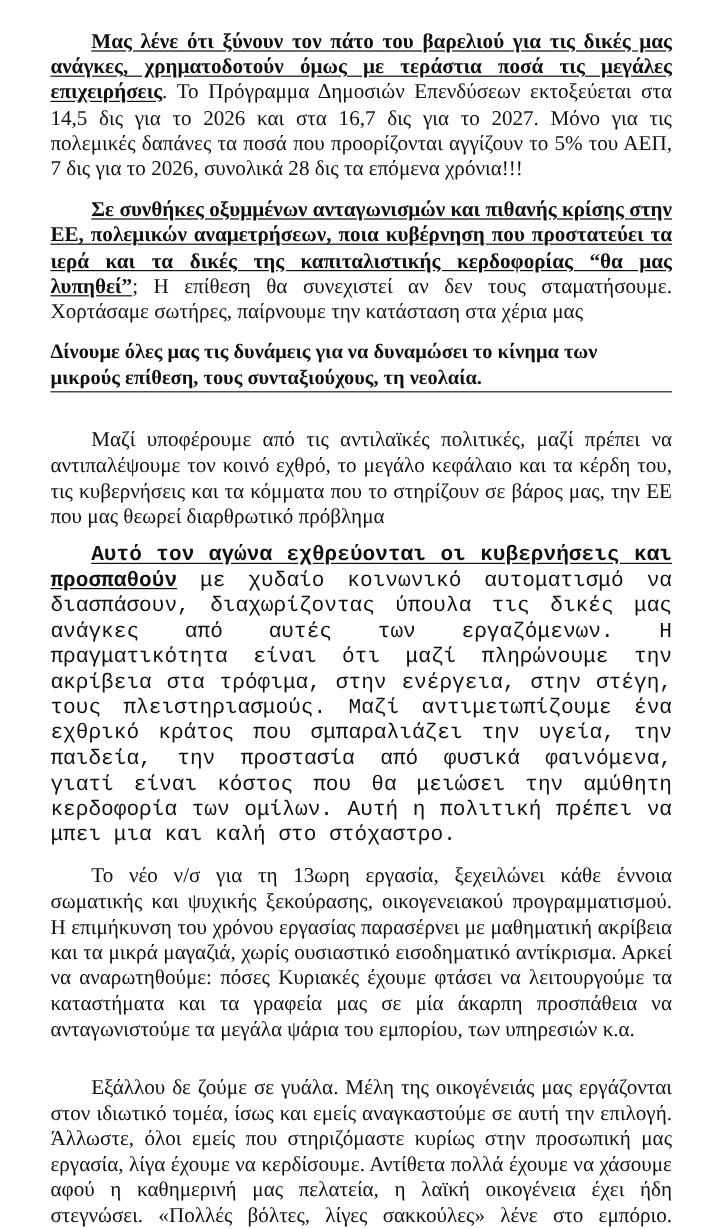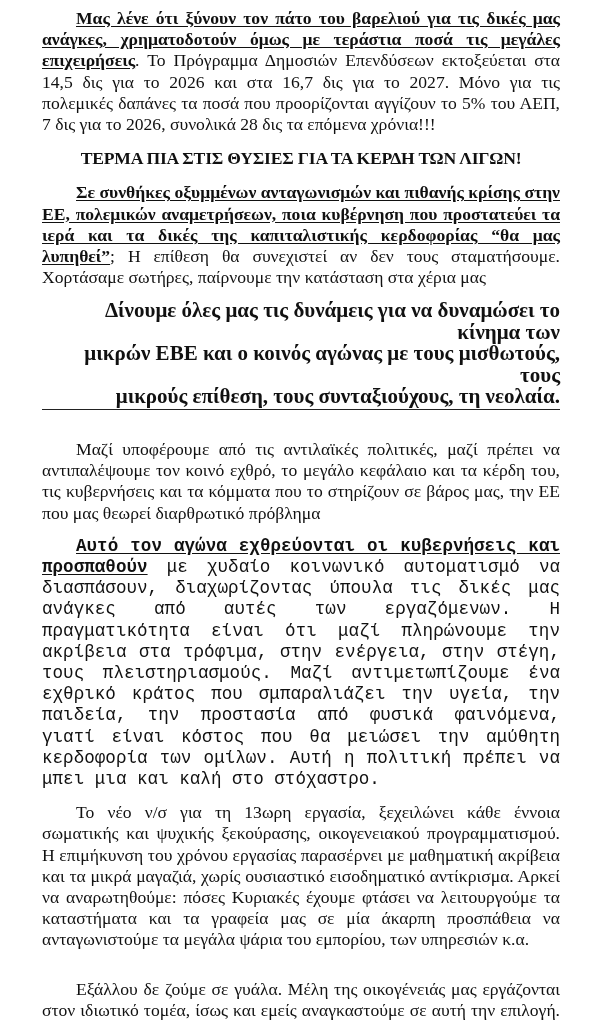--- a/index.html
+++ b/index.html
@@ -56,7 +56,7 @@
       border-top: 1.5px solid #222222;
       margin: 1px 0 0 0;
     }
-    #p1 { padding-top: 8px; }
+    #p1 { padding-top: 24px; }
     #h1 { margin-top: 13px; }
     #p2 { margin-top: 13px; }
     #cb { margin-top: 12px; }

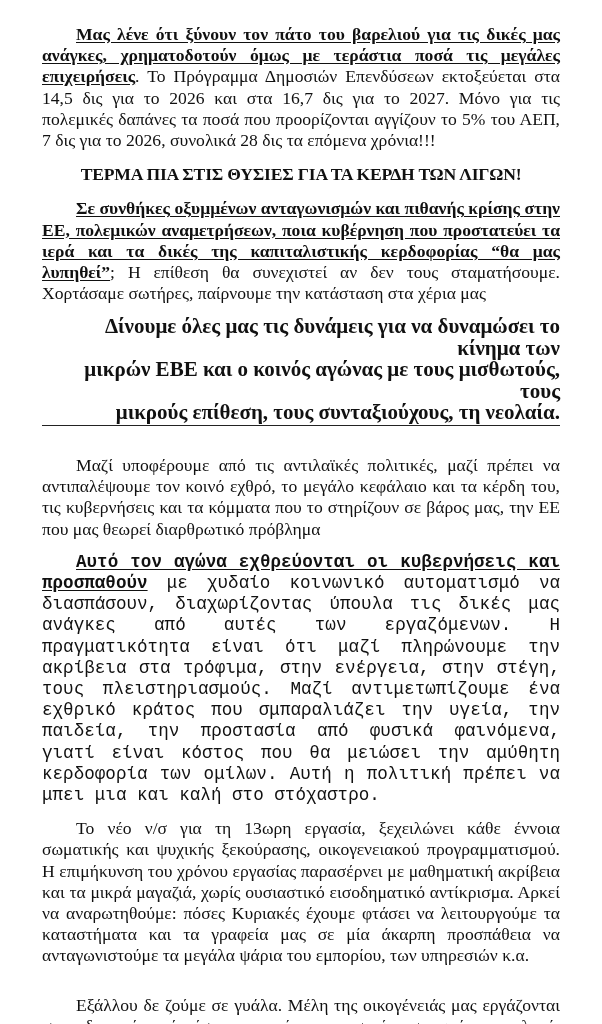--- a/index.html
+++ b/index.html
@@ -73,7 +73,6 @@
 
     <p id="p1"><span class="u-bold">Μας λένε ότι ξύνουν τον πάτο του βαρελιού για τις δικές μας ανάγκες, χρηματοδοτούν όμως με τεράστια ποσά τις μεγάλες επιχειρήσεις</span><span>. Το Πρόγραμμα Δημοσιών Επενδύσεων εκτοξεύεται στα 14,5 δις για το 2026 και στα 16,7 δις για το 2027. Μόνο για τις πολεμικές δαπάνες τα ποσά που προορίζονται αγγίζουν το 5% του ΑΕΠ, 7 δις για το 2026, συνολικά 28 δις τα επόμενα χρόνια!!!</span></p>
 
-    <p id="h1" class="heading">ΤΕΡΜΑ ΠΙΑ ΣΤΙΣ ΘΥΣΙΕΣ ΓΙΑ ΤΑ ΚΕΡΔΗ ΤΩΝ ΛΙΓΩΝ!</p>
 
     <p id="p2"><span class="u-bold">Σε συνθήκες οξυμμένων ανταγωνισμών και πιθανής κρίσης στην ΕΕ, πολεμικών αναμετρήσεων, ποια κυβέρνηση που προστατεύει τα ιερά και τα δικές της καπιταλιστικής κερδοφορίας “θα μας λυπηθεί”</span><span>; Η επίθεση θα συνεχιστεί αν δεν τους σταματήσουμε. Χορτάσαμε σωτήρες, παίρνουμε την κατάσταση στα χέρια μας</span></p>
 

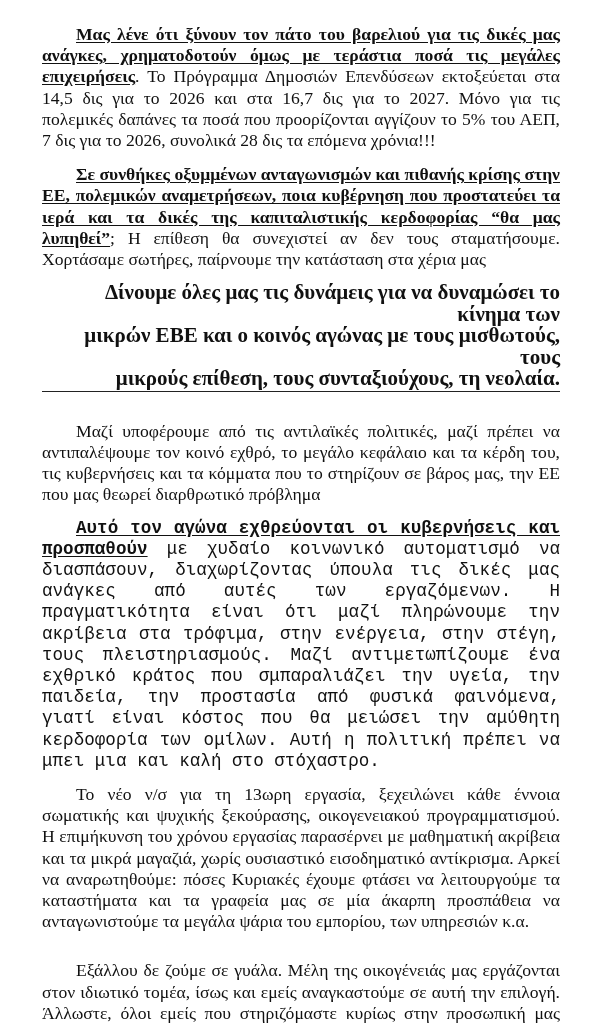--- a/index.html
+++ b/index.html
@@ -45,9 +45,9 @@
       letter-spacing: -0.2px;
     }
     .centered-bold {
-      text-align: right;
+      text-align: left;
       font-weight: bold;
-      font-size: 21px;
+      font-size: 17px;
       line-height: 21.5px;
       text-indent: 0;
     }

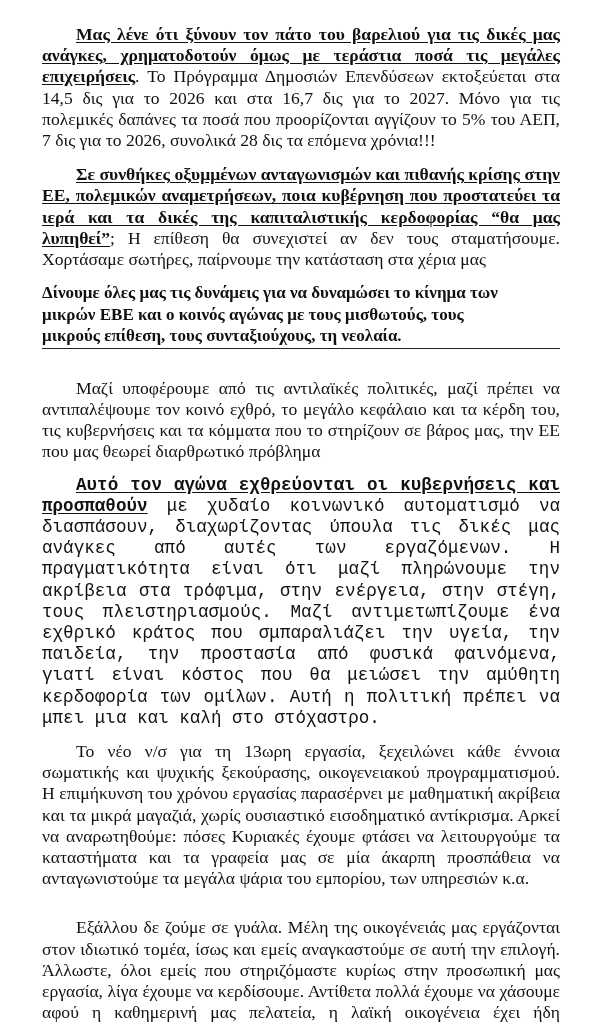--- a/index.html
+++ b/index.html
@@ -78,7 +78,6 @@
 
     <div id="cb" class="centered-bold">
       <div>Δίνουμε όλες μας τις δυνάμεις για να δυναμώσει το κίνημα των</div>
-      <div>μικρών ΕΒΕ και ο κοινός αγώνας με τους μισθωτούς, τους</div>
       <div>μικρούς επίθεση, τους συνταξιούχους, τη νεολαία.</div>
     </div>
     <div class="rule"></div>

